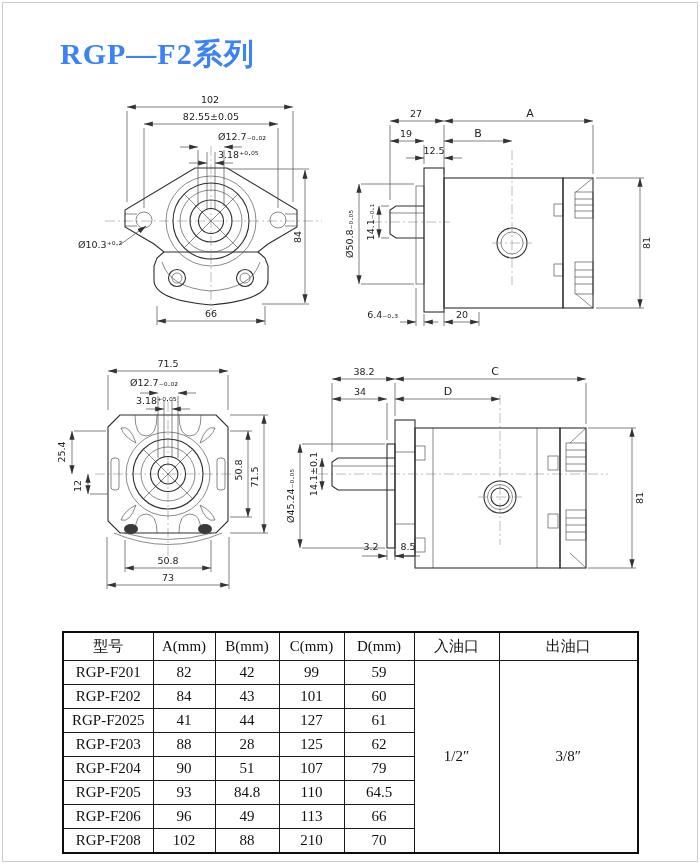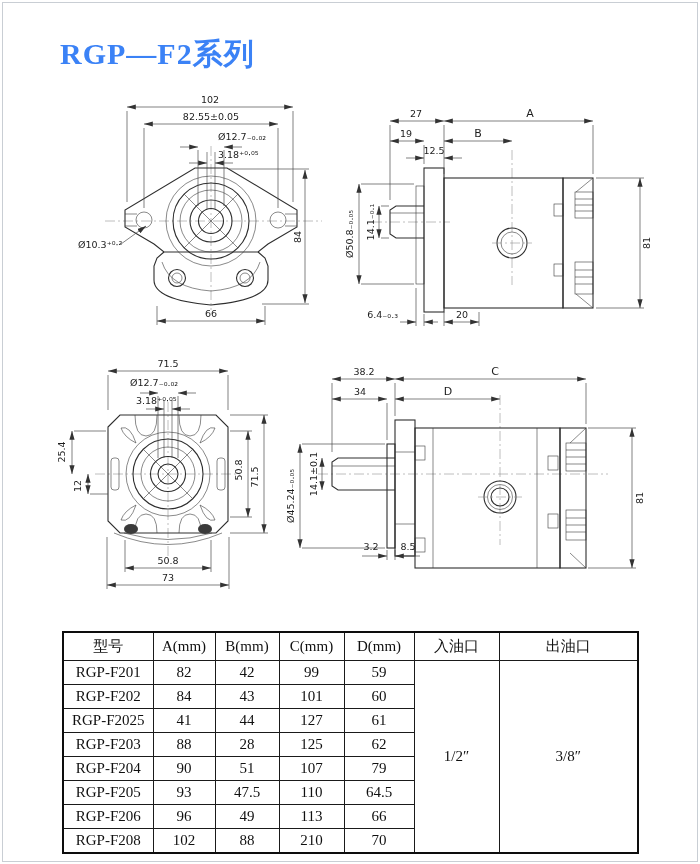--- a/index.html
+++ b/index.html
@@ -342,7 +342,7 @@
       <tr>
         <td>RGP-F205</td>
         <td>93</td>
-        <td>47.5</td>
+        <td>84.8</td>
         <td>110</td>
         <td>64.5</td>
       </tr>

